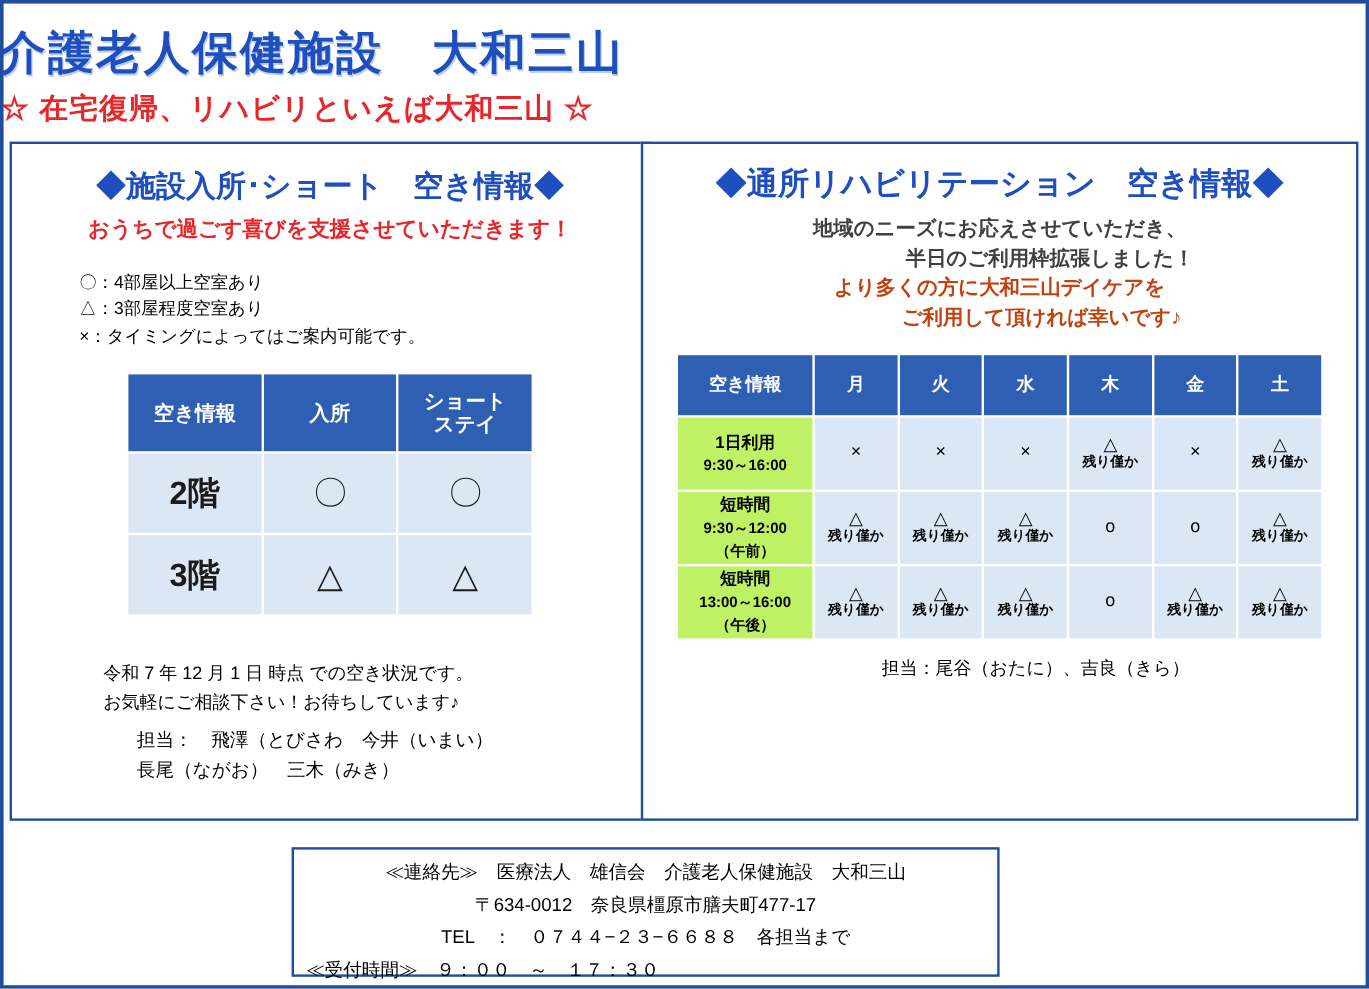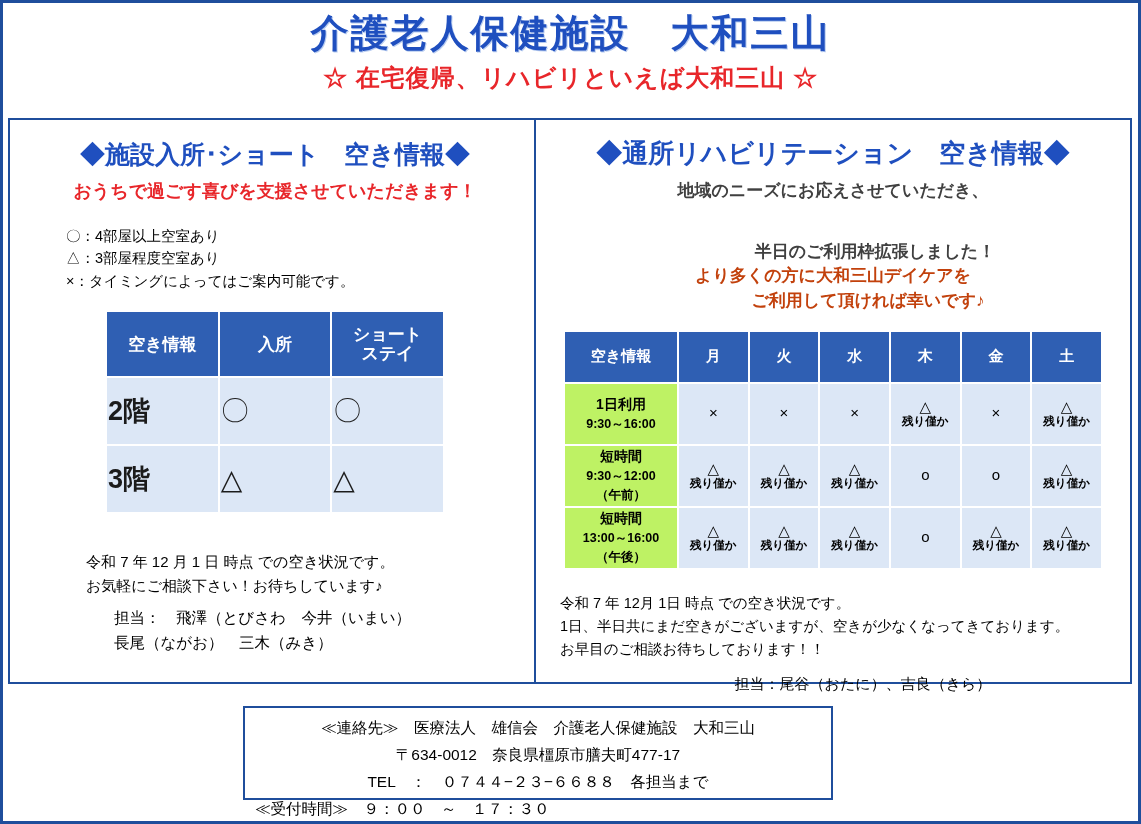--- a/index.html
+++ b/index.html
@@ -26,8 +26,8 @@
 
   
   .header {
-    text-align: center;
     padding-top: 12px;
+    margin-top: 12px;
   }
   .main-title {
     font-size: 38px;

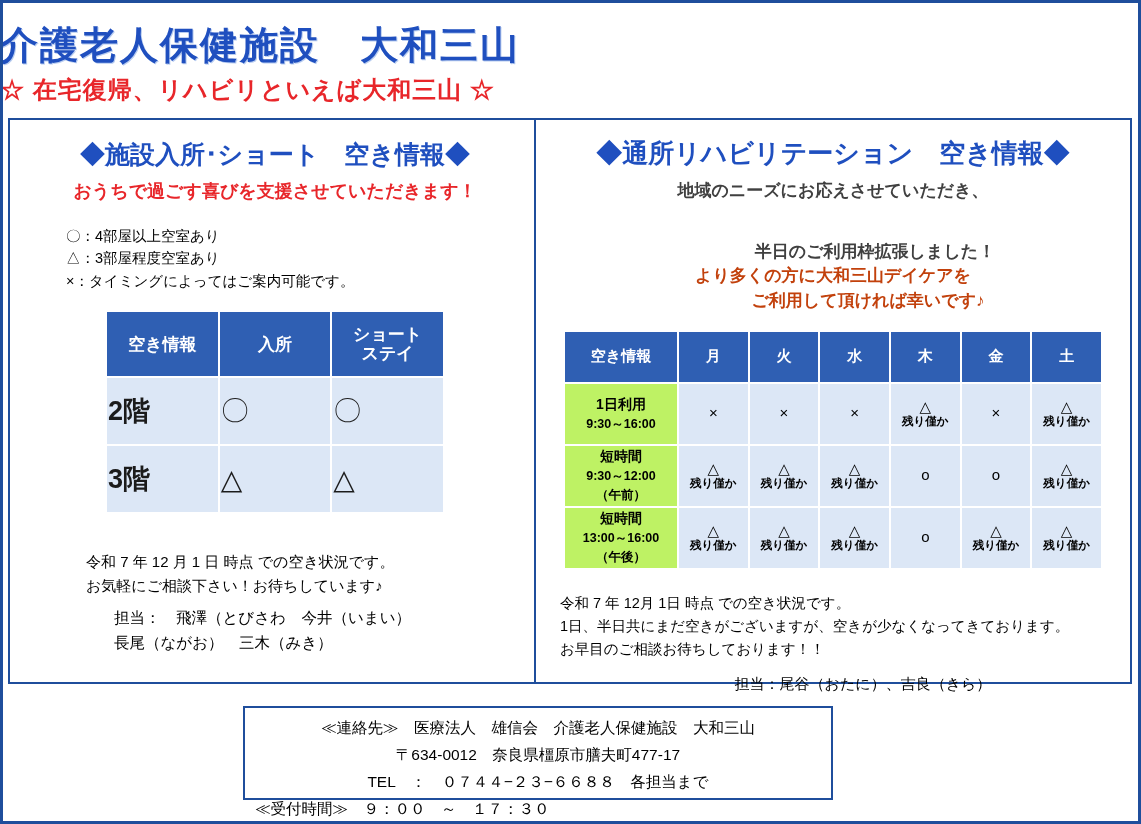--- a/index.html
+++ b/index.html
@@ -152,7 +152,7 @@
   }
   .rl-red { color: #404040; }
   .rl-blue { color: #c2410c; }
-  .indent1 { padding-left: 84px; margin-top: 36px; }
+  .indent1 { padding-left: 84px; }
   .indent2 { padding-left: 70px; }
 
   

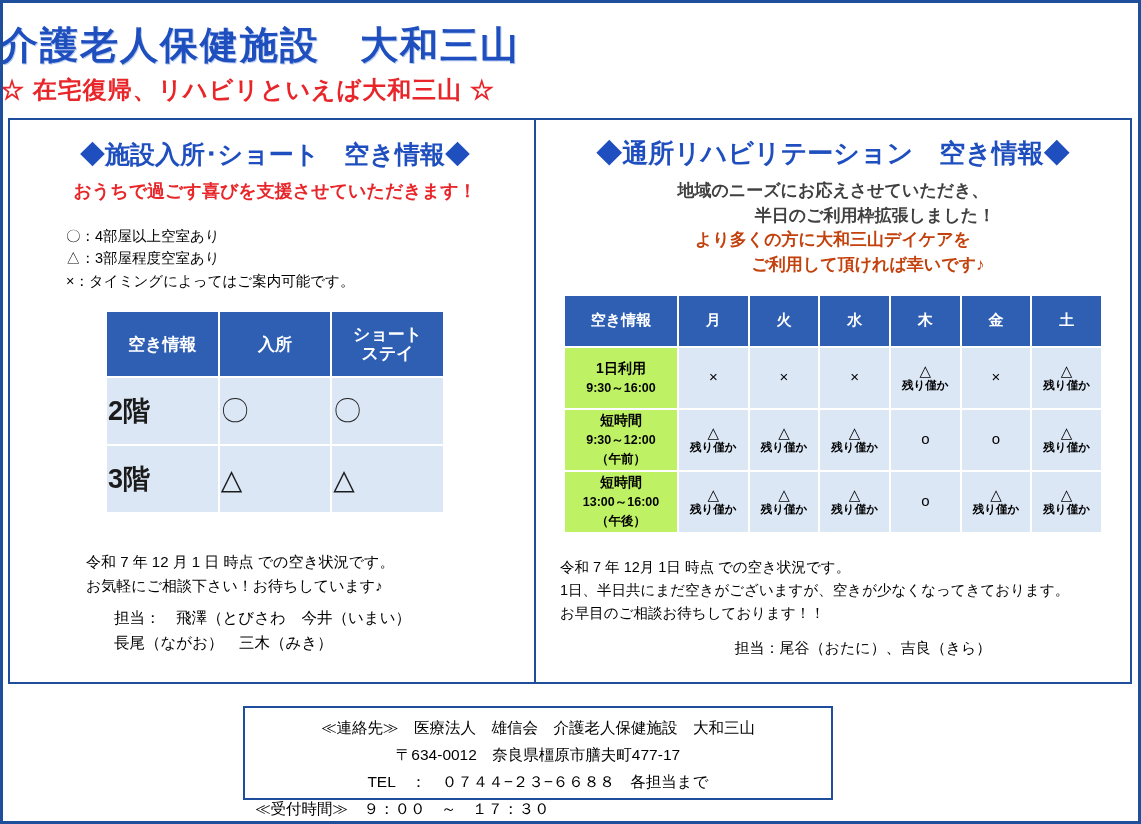--- a/index.html
+++ b/index.html
@@ -120,6 +120,7 @@
     background: #dce7f6;
     border: 2px solid #ffffff;
     height: 64px;
+    text-align: center;
     font-size: 26px;
     color: #1b1b1b;
   }

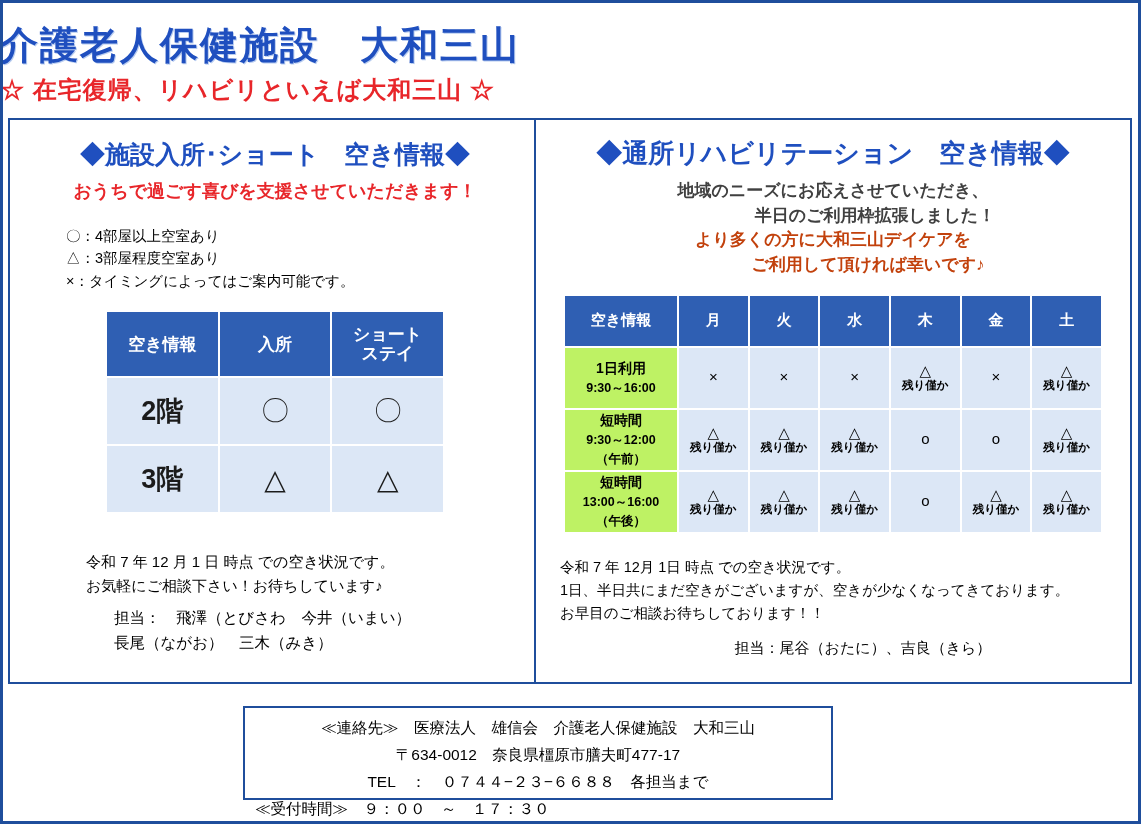--- a/index.html
+++ b/index.html
@@ -355,11 +355,6 @@
     </tbody>
       </table>
 
-    <div class="note-right">
-      <div>令和 7 年 12月 1日 時点 での空き状況です。</div>
-      <div>1日、半日共にまだ空きがございますが、空きが少なくなってきております。</div>
-      <div>お早目のご相談お待ちしております！！</div>
-    </div>
     <div class="staff-right">担当：尾谷（おたに）、吉良（きら）</div>
   </div>
 </div>

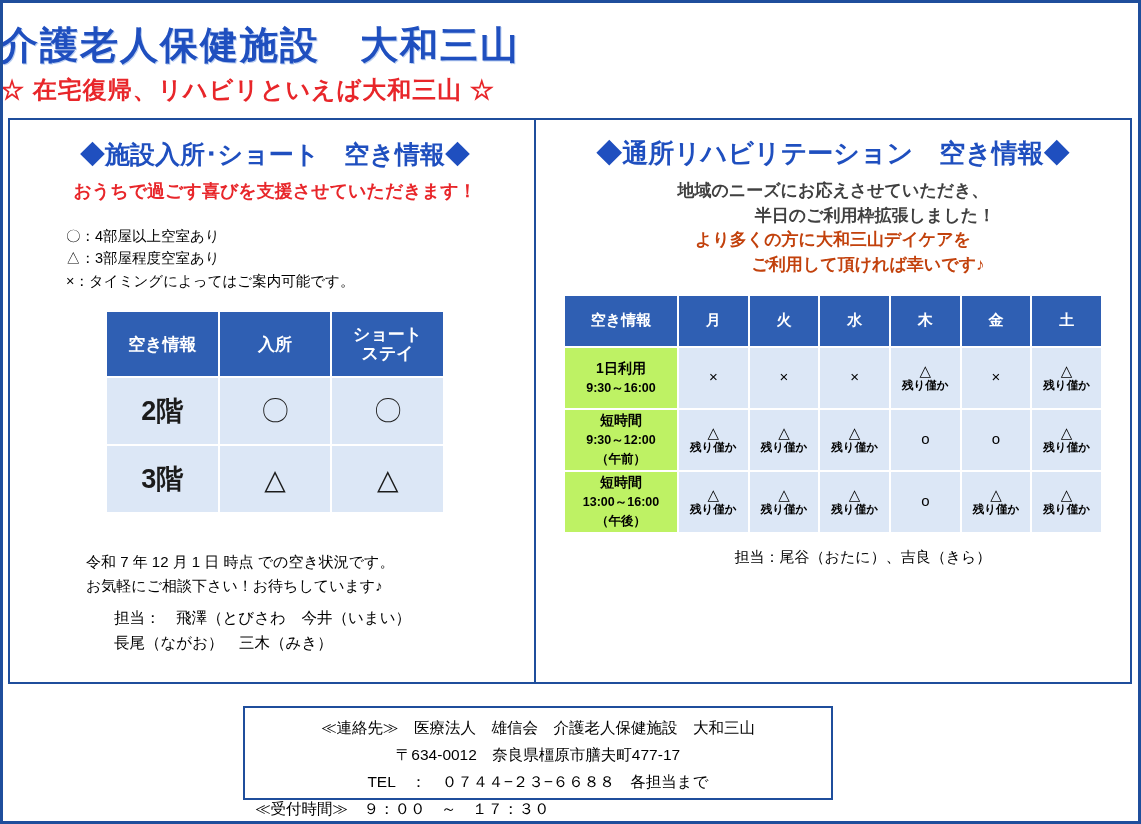--- a/index.html
+++ b/index.html
@@ -222,7 +222,7 @@
     left: 243px;
     top: 706px;
     width: 590px;
-    height: 94px;
+    height: 108px;
     border: 2px solid #1f4e9c;
     box-sizing: border-box;
     background: #ffffff;

